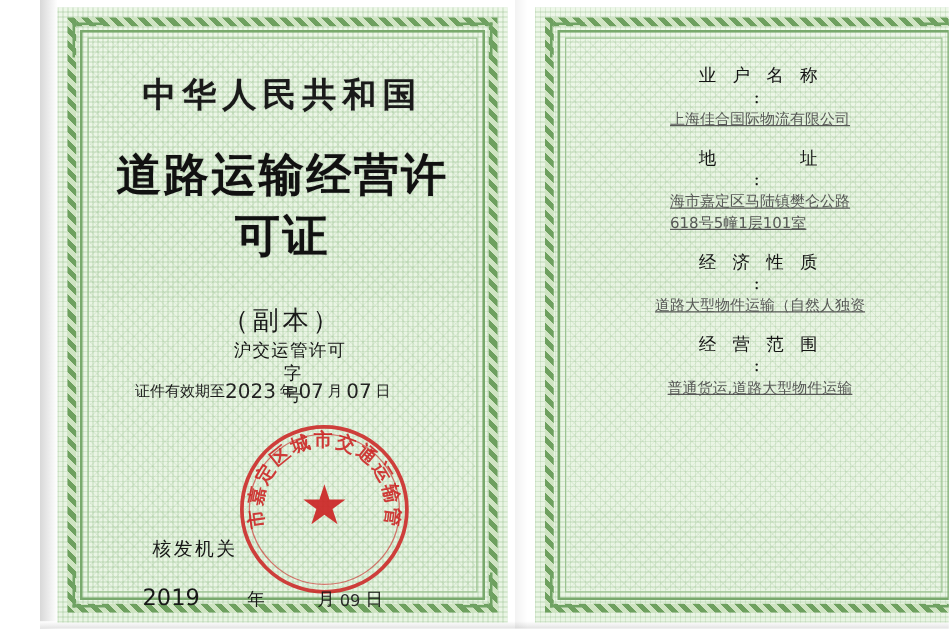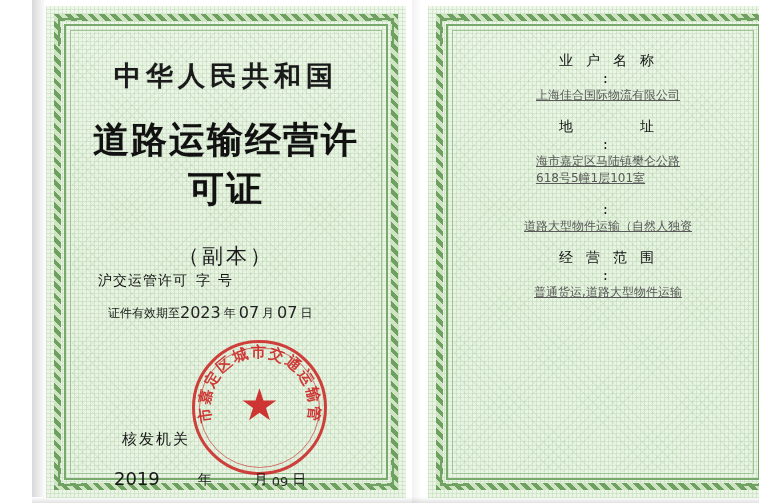--- a/index.html
+++ b/index.html
@@ -423,6 +423,7 @@
       </div>
 
       <div class="field">
+        <span class="f-label label-spread">经济性质</span>
         <span class="f-colon">:</span>
         <span class="f-value">道路大型物件运输（自然人独资</span>
       </div>

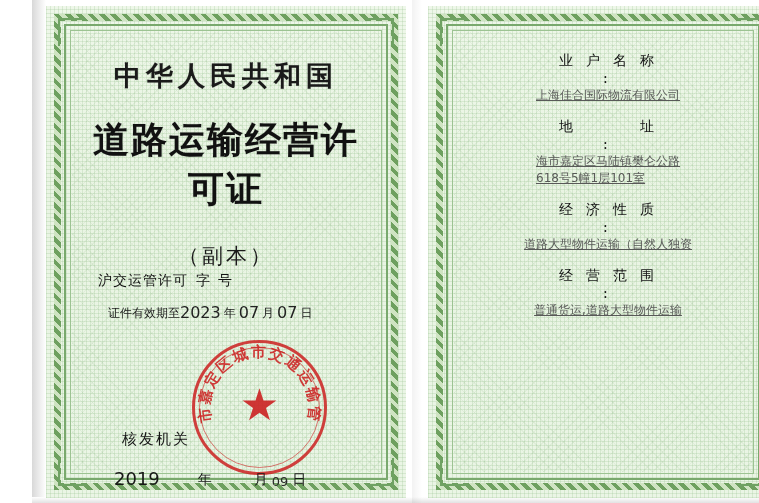--- a/index.html
+++ b/index.html
@@ -136,6 +136,7 @@
     font-family: "DejaVu Serif", "Liberation Serif", serif;
     font-size: 14px;
     color: #141414;
+    flex-direction: column;
   }
   .lic-prefix { letter-spacing: 1px; white-space: nowrap; }
   .lic-zi { margin: 0 4px 0 8px; }

